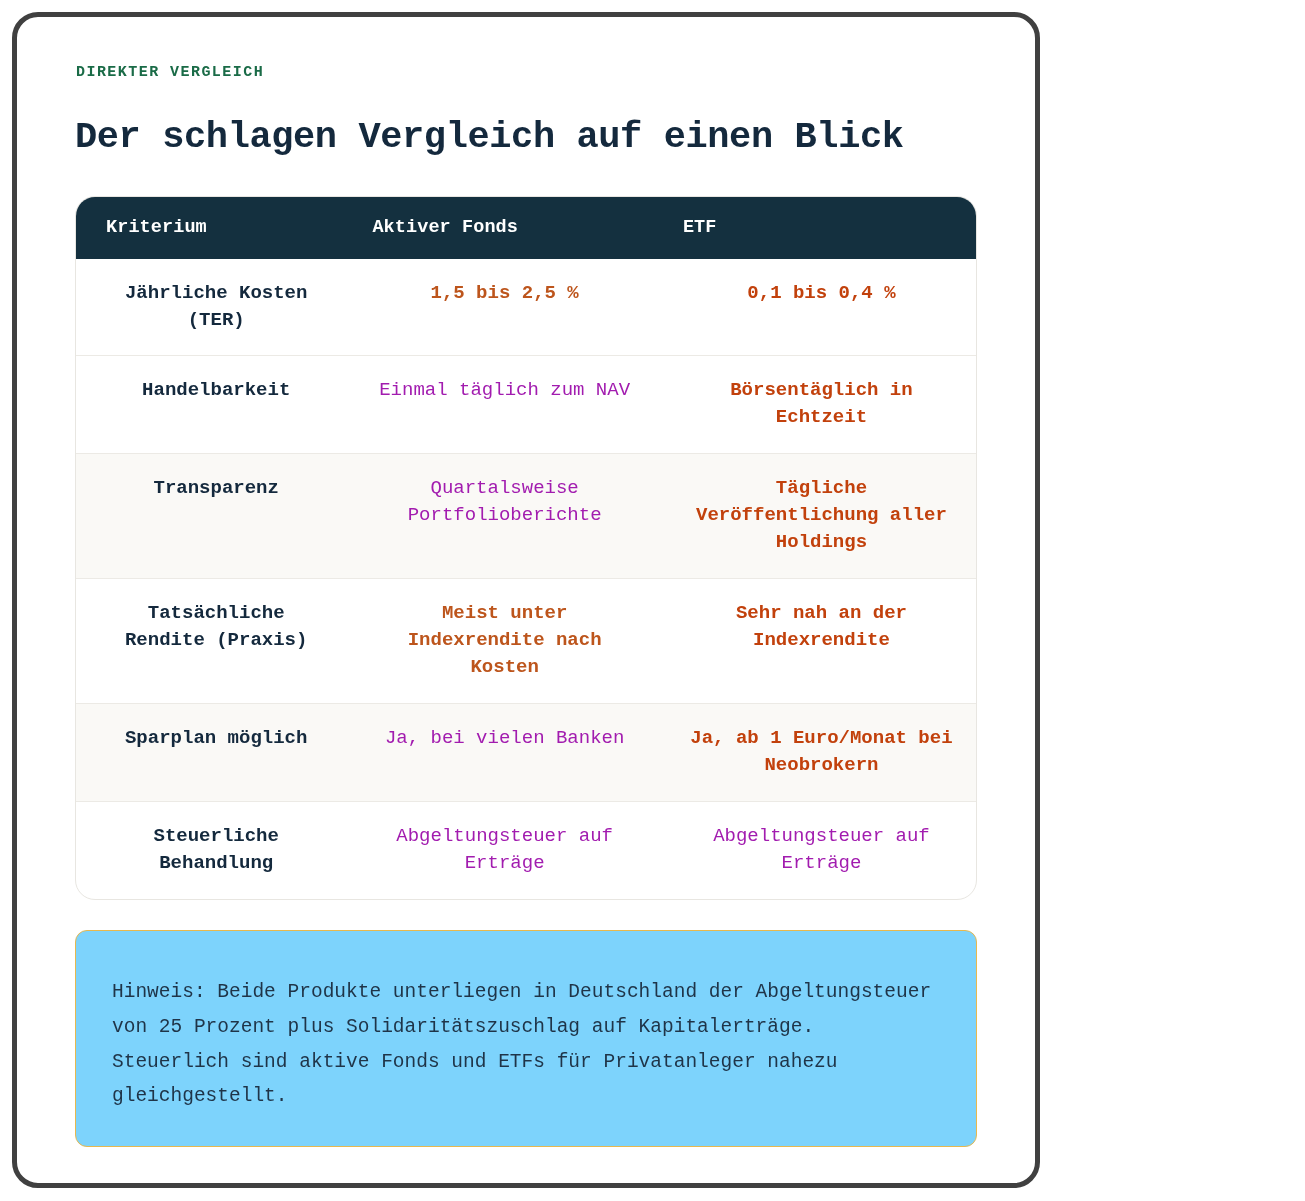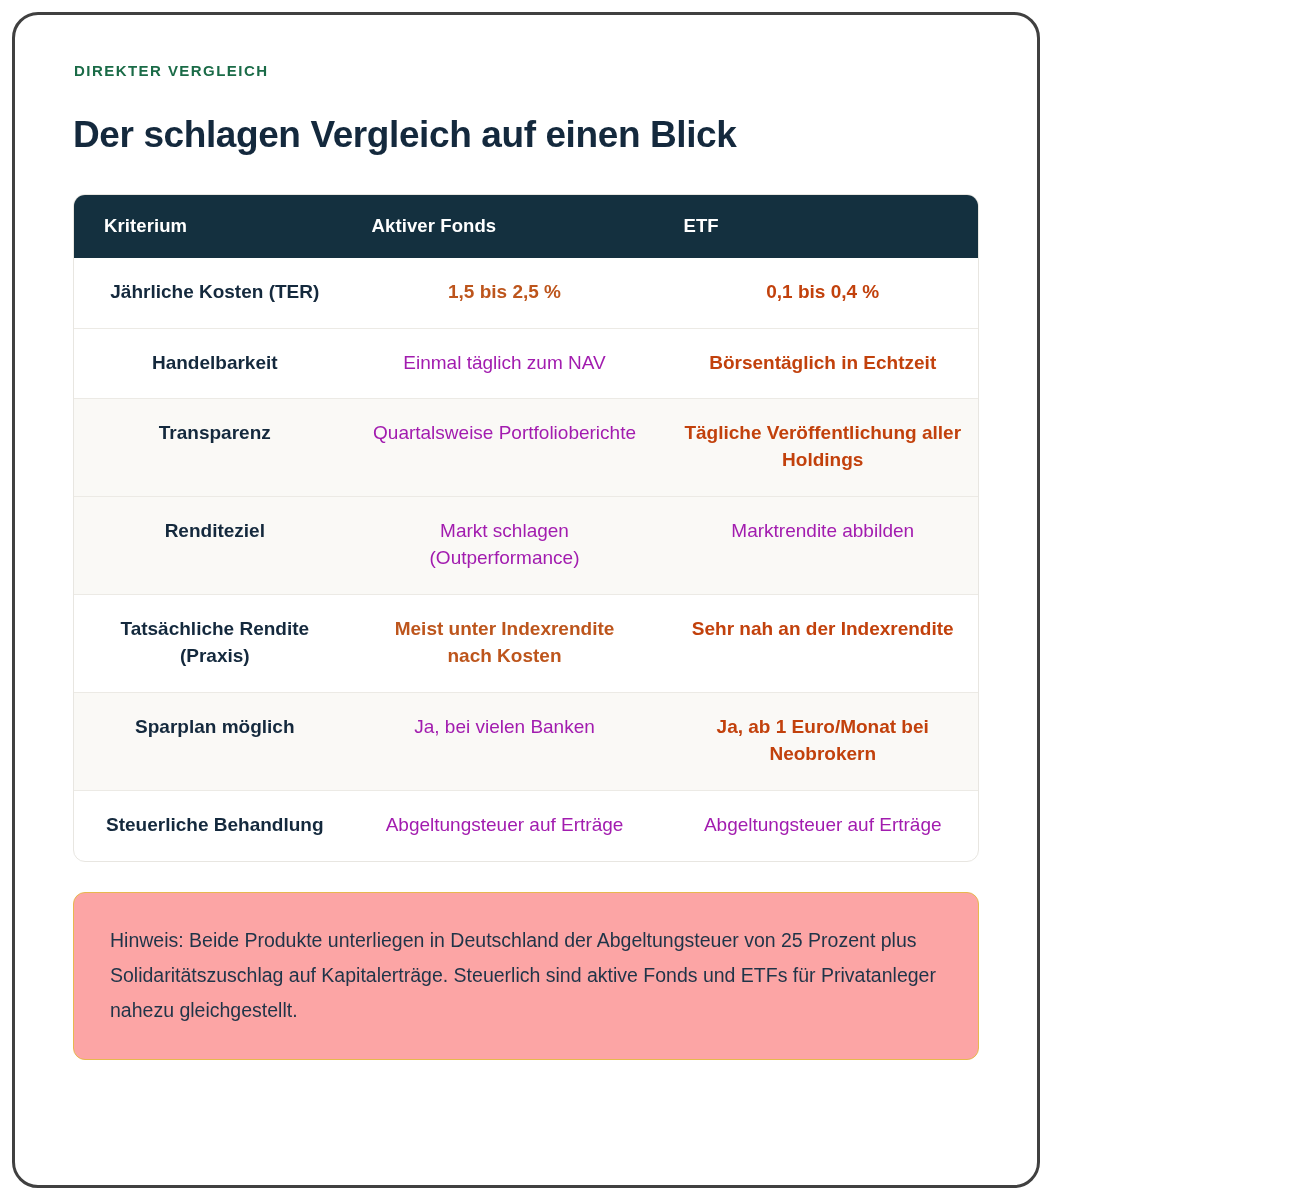--- a/index.html
+++ b/index.html
@@ -24,8 +24,9 @@
     height: 1176px;
     box-sizing: border-box;
     background: #ffffff;
-    border: 3px solid #404040;
+    border: 5px solid #404040;
     border-radius: 26px;
+    font-family: Liberation Mono, monospace;
   }
 
   .card-inner {

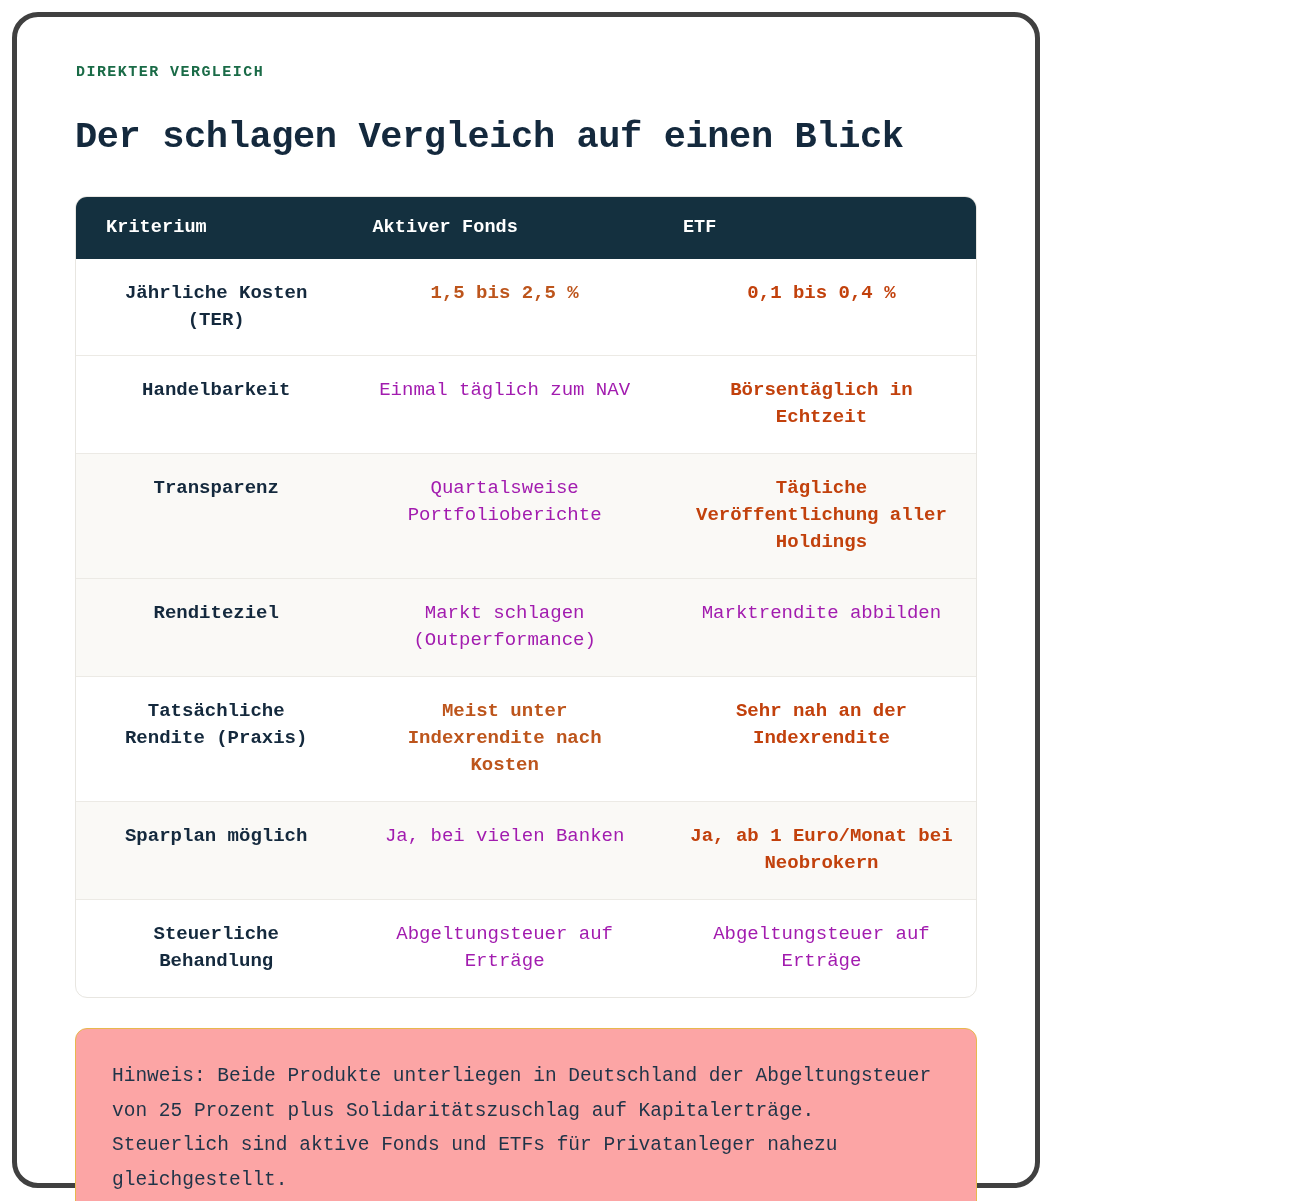--- a/index.html
+++ b/index.html
@@ -67,7 +67,7 @@
   .table-wrap {
     margin-top: 37px;
     border: 1px solid #e8e6e1;
-    border-radius: 12px;
+    border-radius: 20px;
     overflow: hidden;
     background: #ffffff;
   }

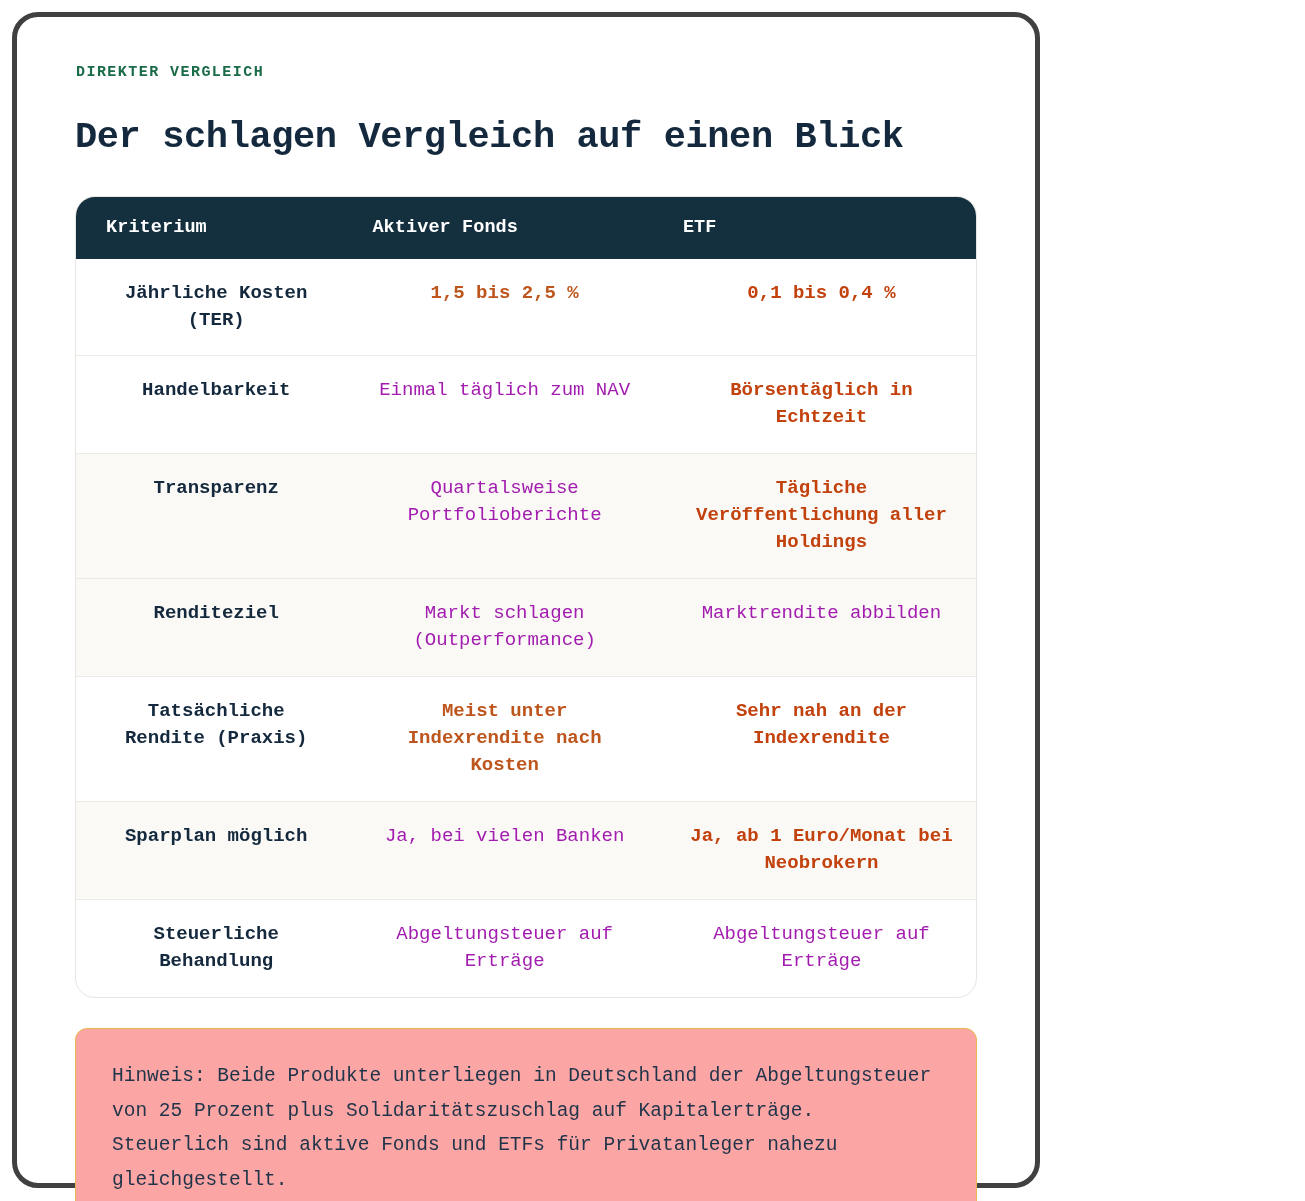--- a/index.html
+++ b/index.html
@@ -172,11 +172,6 @@
               <td class="val">Quartalsweise Portfolioberichte</td>
               <td class="val pos">Tägliche Veröffentlichung aller Holdings</td>
             </tr>
-            <tr class="alt">
-              <td class="crit">Renditeziel</td>
-              <td class="val">Markt schlagen (Outperformance)</td>
-              <td class="val">Marktrendite abbilden</td>
-            </tr>
             <tr>
               <td class="crit">Tatsächliche Rendite (Praxis)</td>
               <td class="val neg">Meist unter Indexrendite nach Kosten</td>

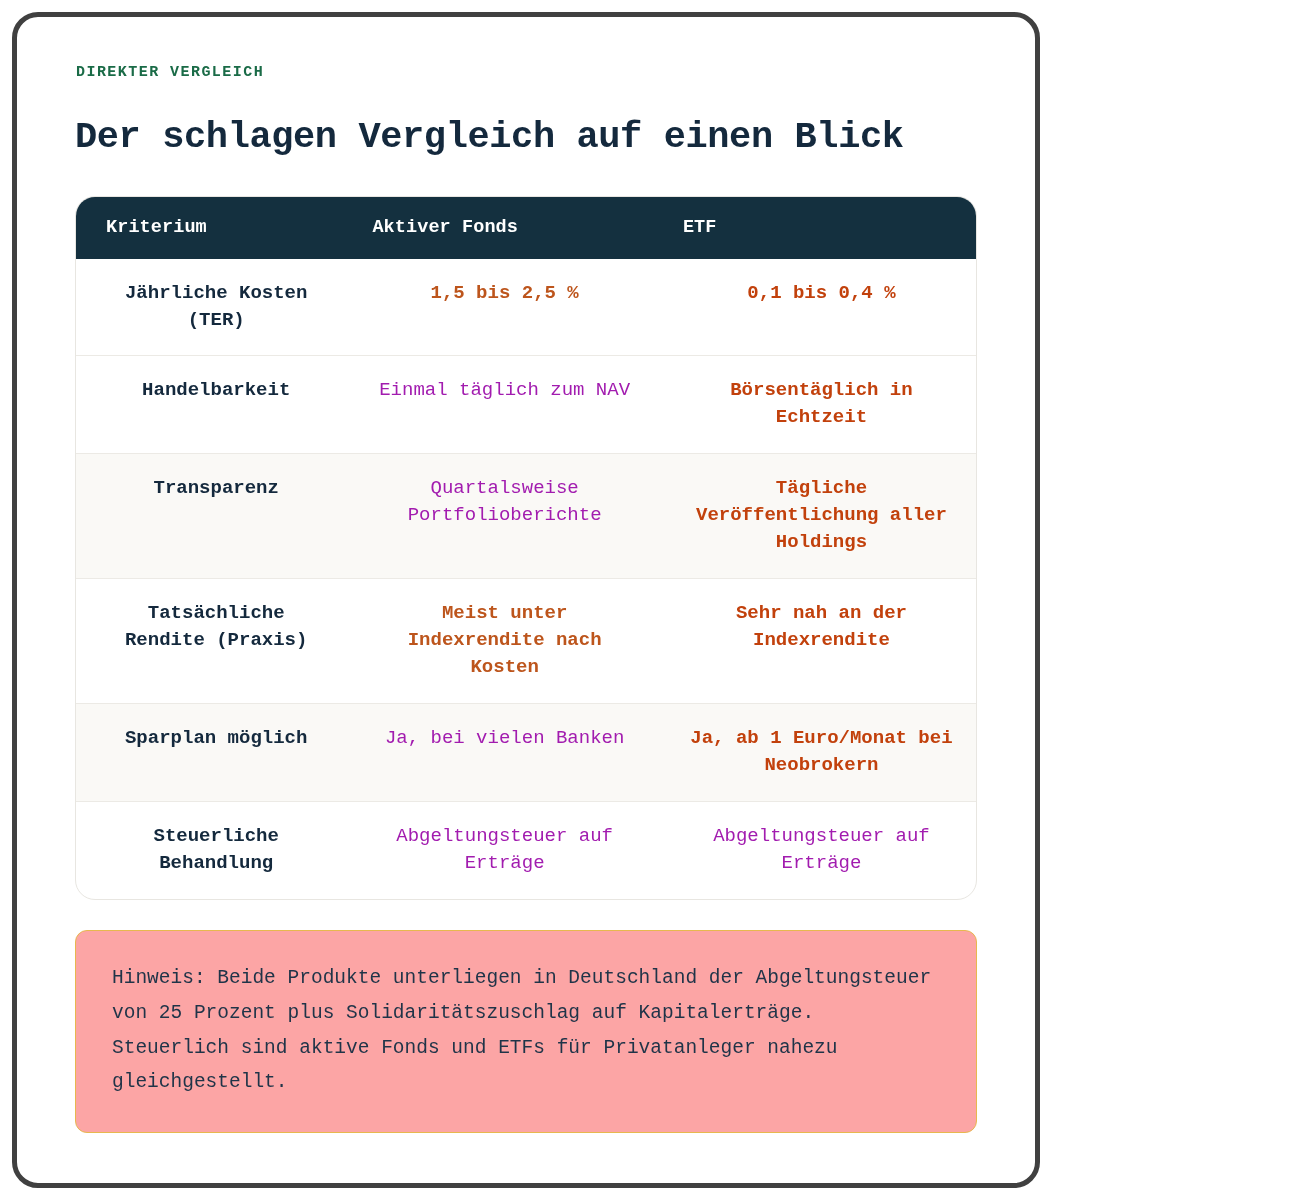--- a/index.html
+++ b/index.html
@@ -119,9 +119,9 @@
   .note-box {
     margin: 30px 0 0 0;
     border: 1px solid #e7b84e;
-    background: #fca5a5;
+    background: #7dd3fc;
     border-radius: 12px;
-    padding: 30px 34px 32px 36px;
+    padding: 44px 34px 32px 36px;
   }
   .note-box p {
     margin: 0;

